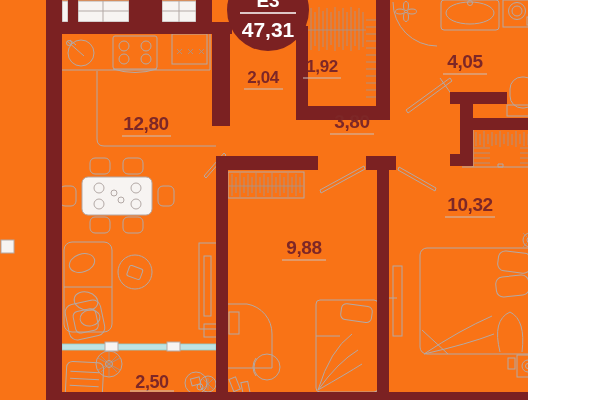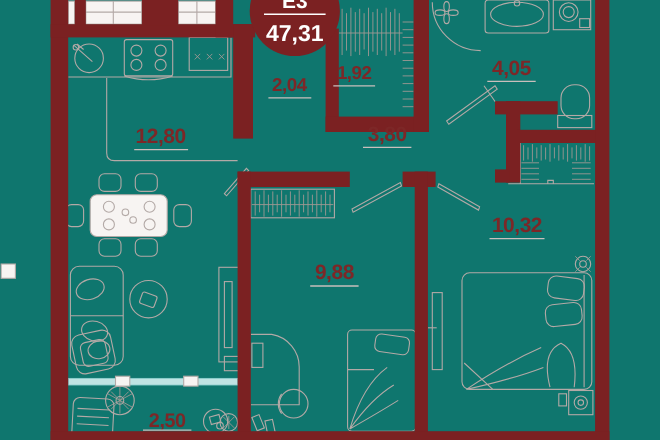--- a/index.html
+++ b/index.html
@@ -3,7 +3,7 @@
 <meta charset="utf-8">
 <style>
   html,body{margin:0;padding:0;background:#ffffff;}
-  .stage{position:relative;width:600px;height:400px;background:#0f766e;overflow:hidden;
+  .stage{position:relative;width:528px;height:400px;background:#f97316;overflow:hidden;
          font-family:"Liberation Sans", sans-serif;}
   svg{position:absolute;left:0;top:0;}
   .lbl{fill:#7d2727;font-family:"Liberation Sans",sans-serif;font-weight:bold;letter-spacing:-0.4px;}

